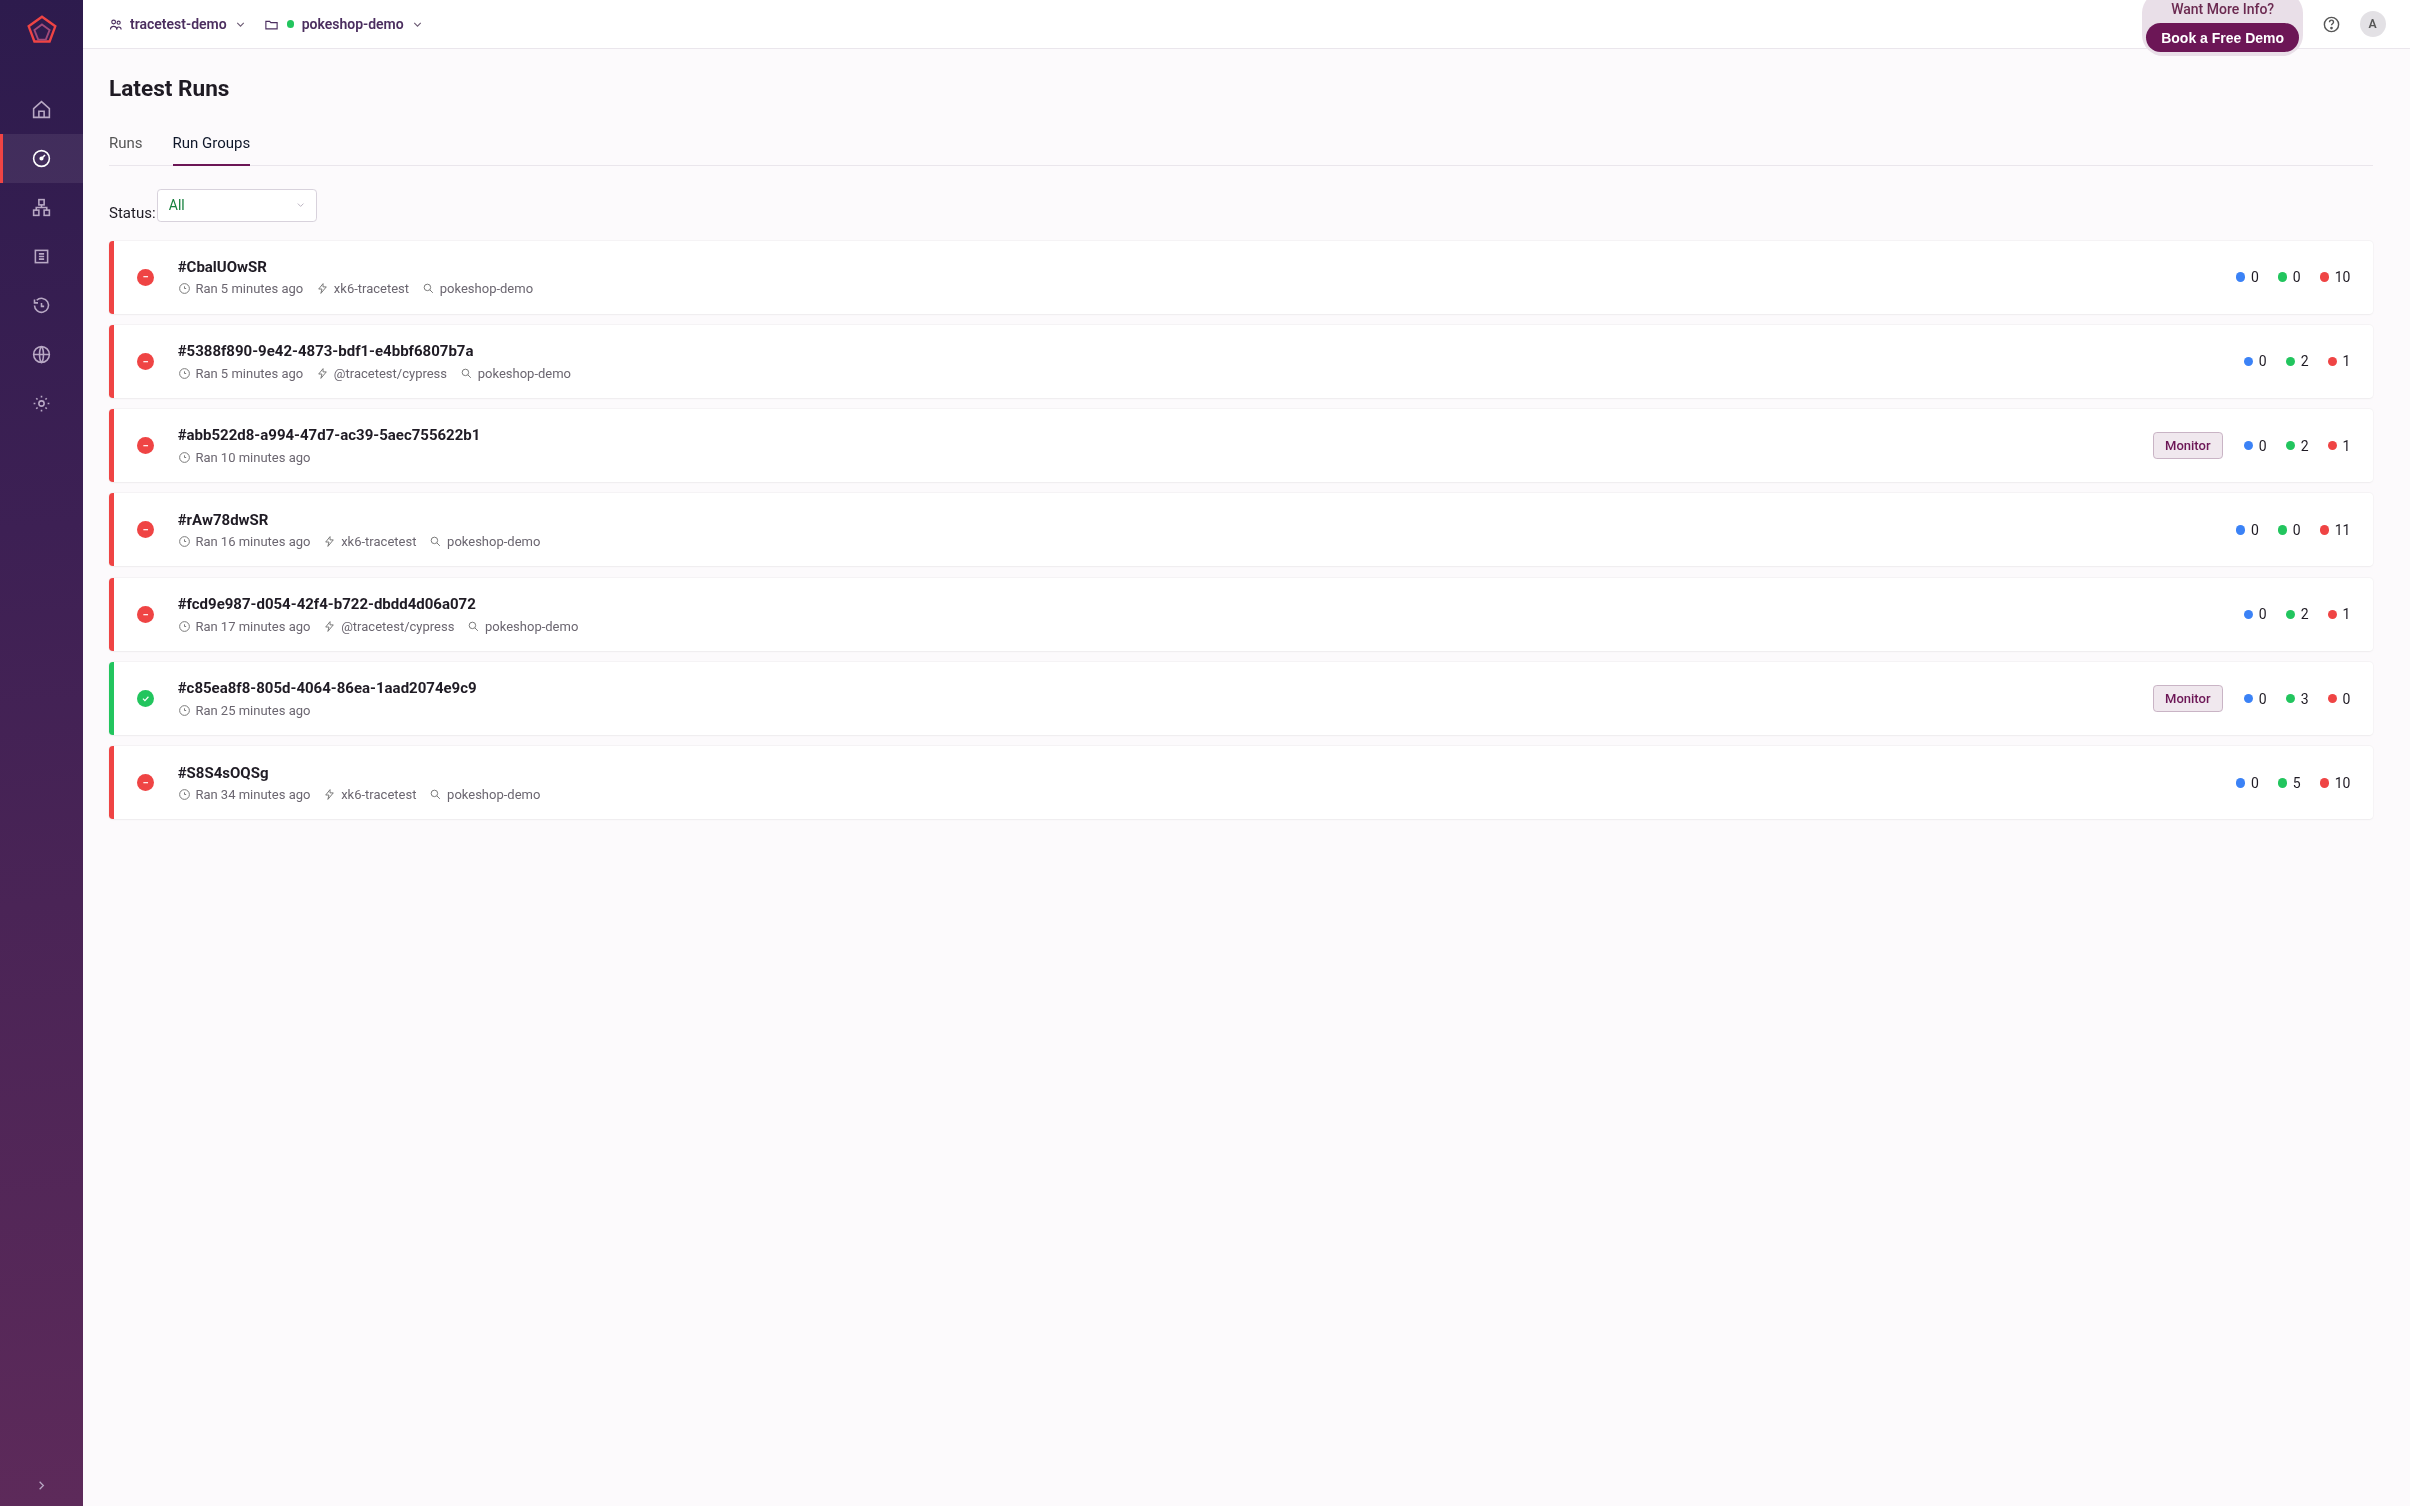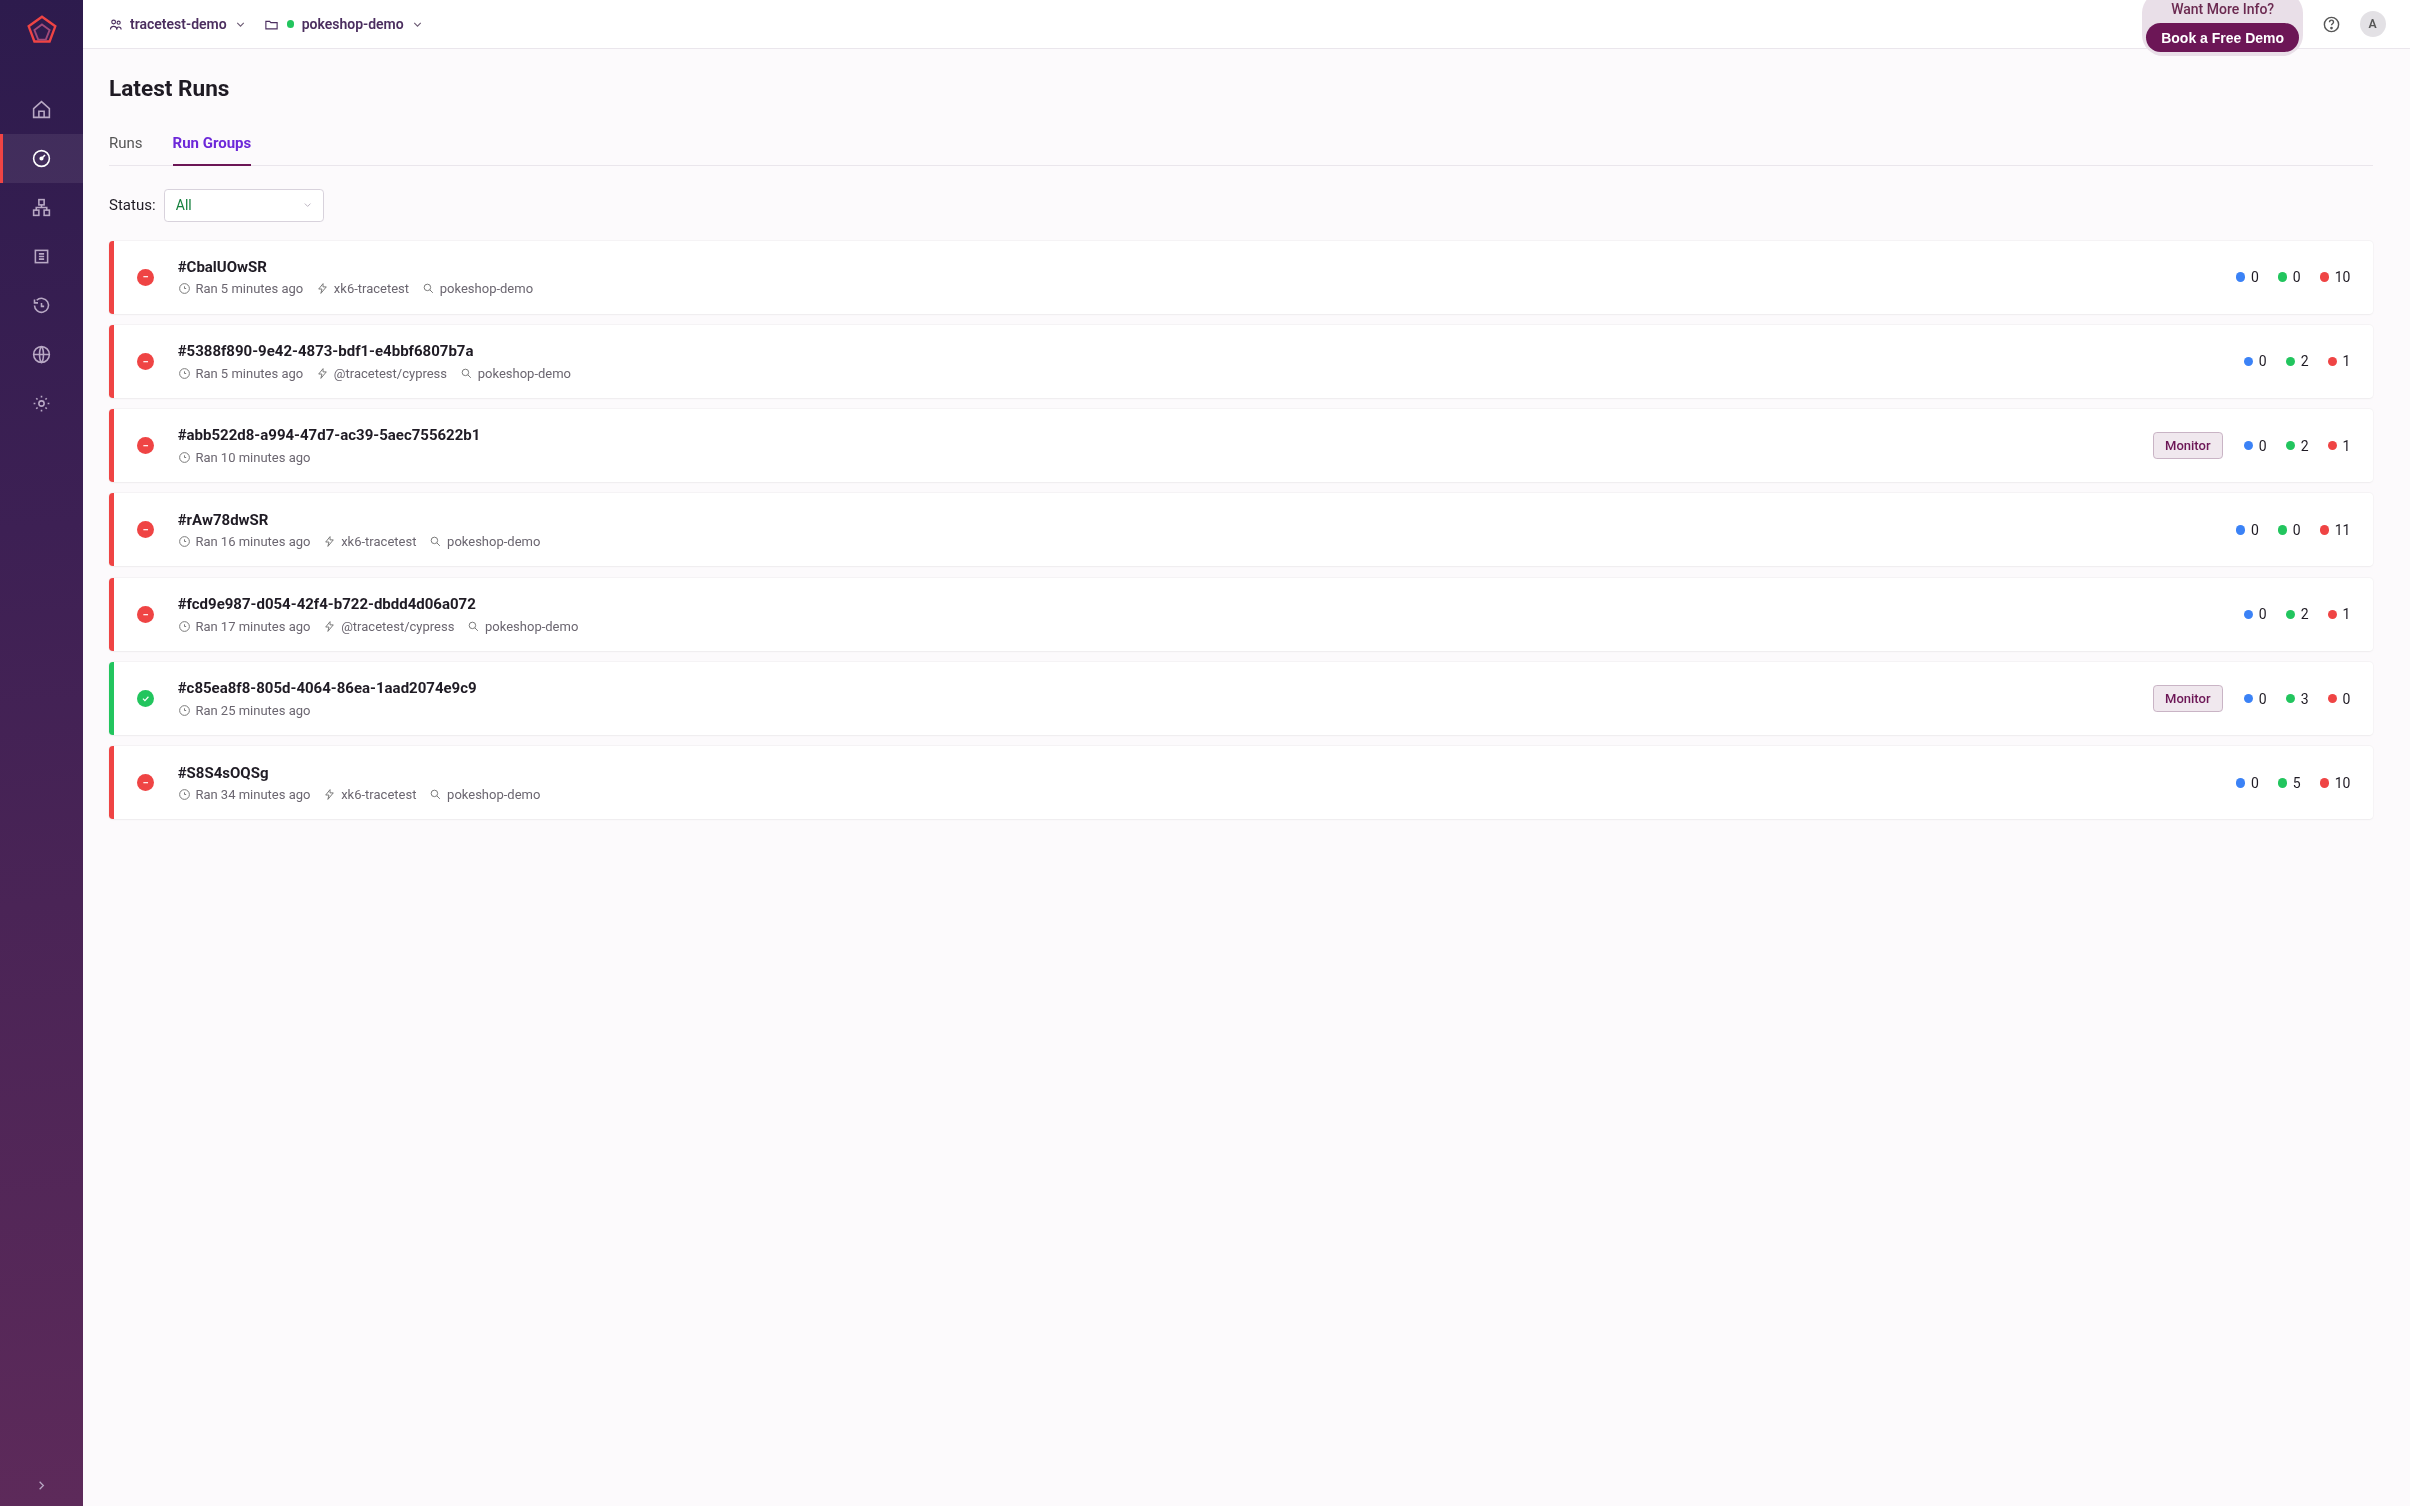--- a/index.html
+++ b/index.html
@@ -115,7 +115,7 @@
     font-size: 15px; color: #555;
     cursor: pointer; position: relative;
   }
-  .tab.active { color: #6d28d9; font-weight: 700; }
+  .tab.active { color: #0f172a; font-weight: 400; }
   .tab.active::after {
     content: ""; position: absolute; left: 0; right: 0; bottom: -0.9px; height: 1.9px; background: #6c1656;
   }

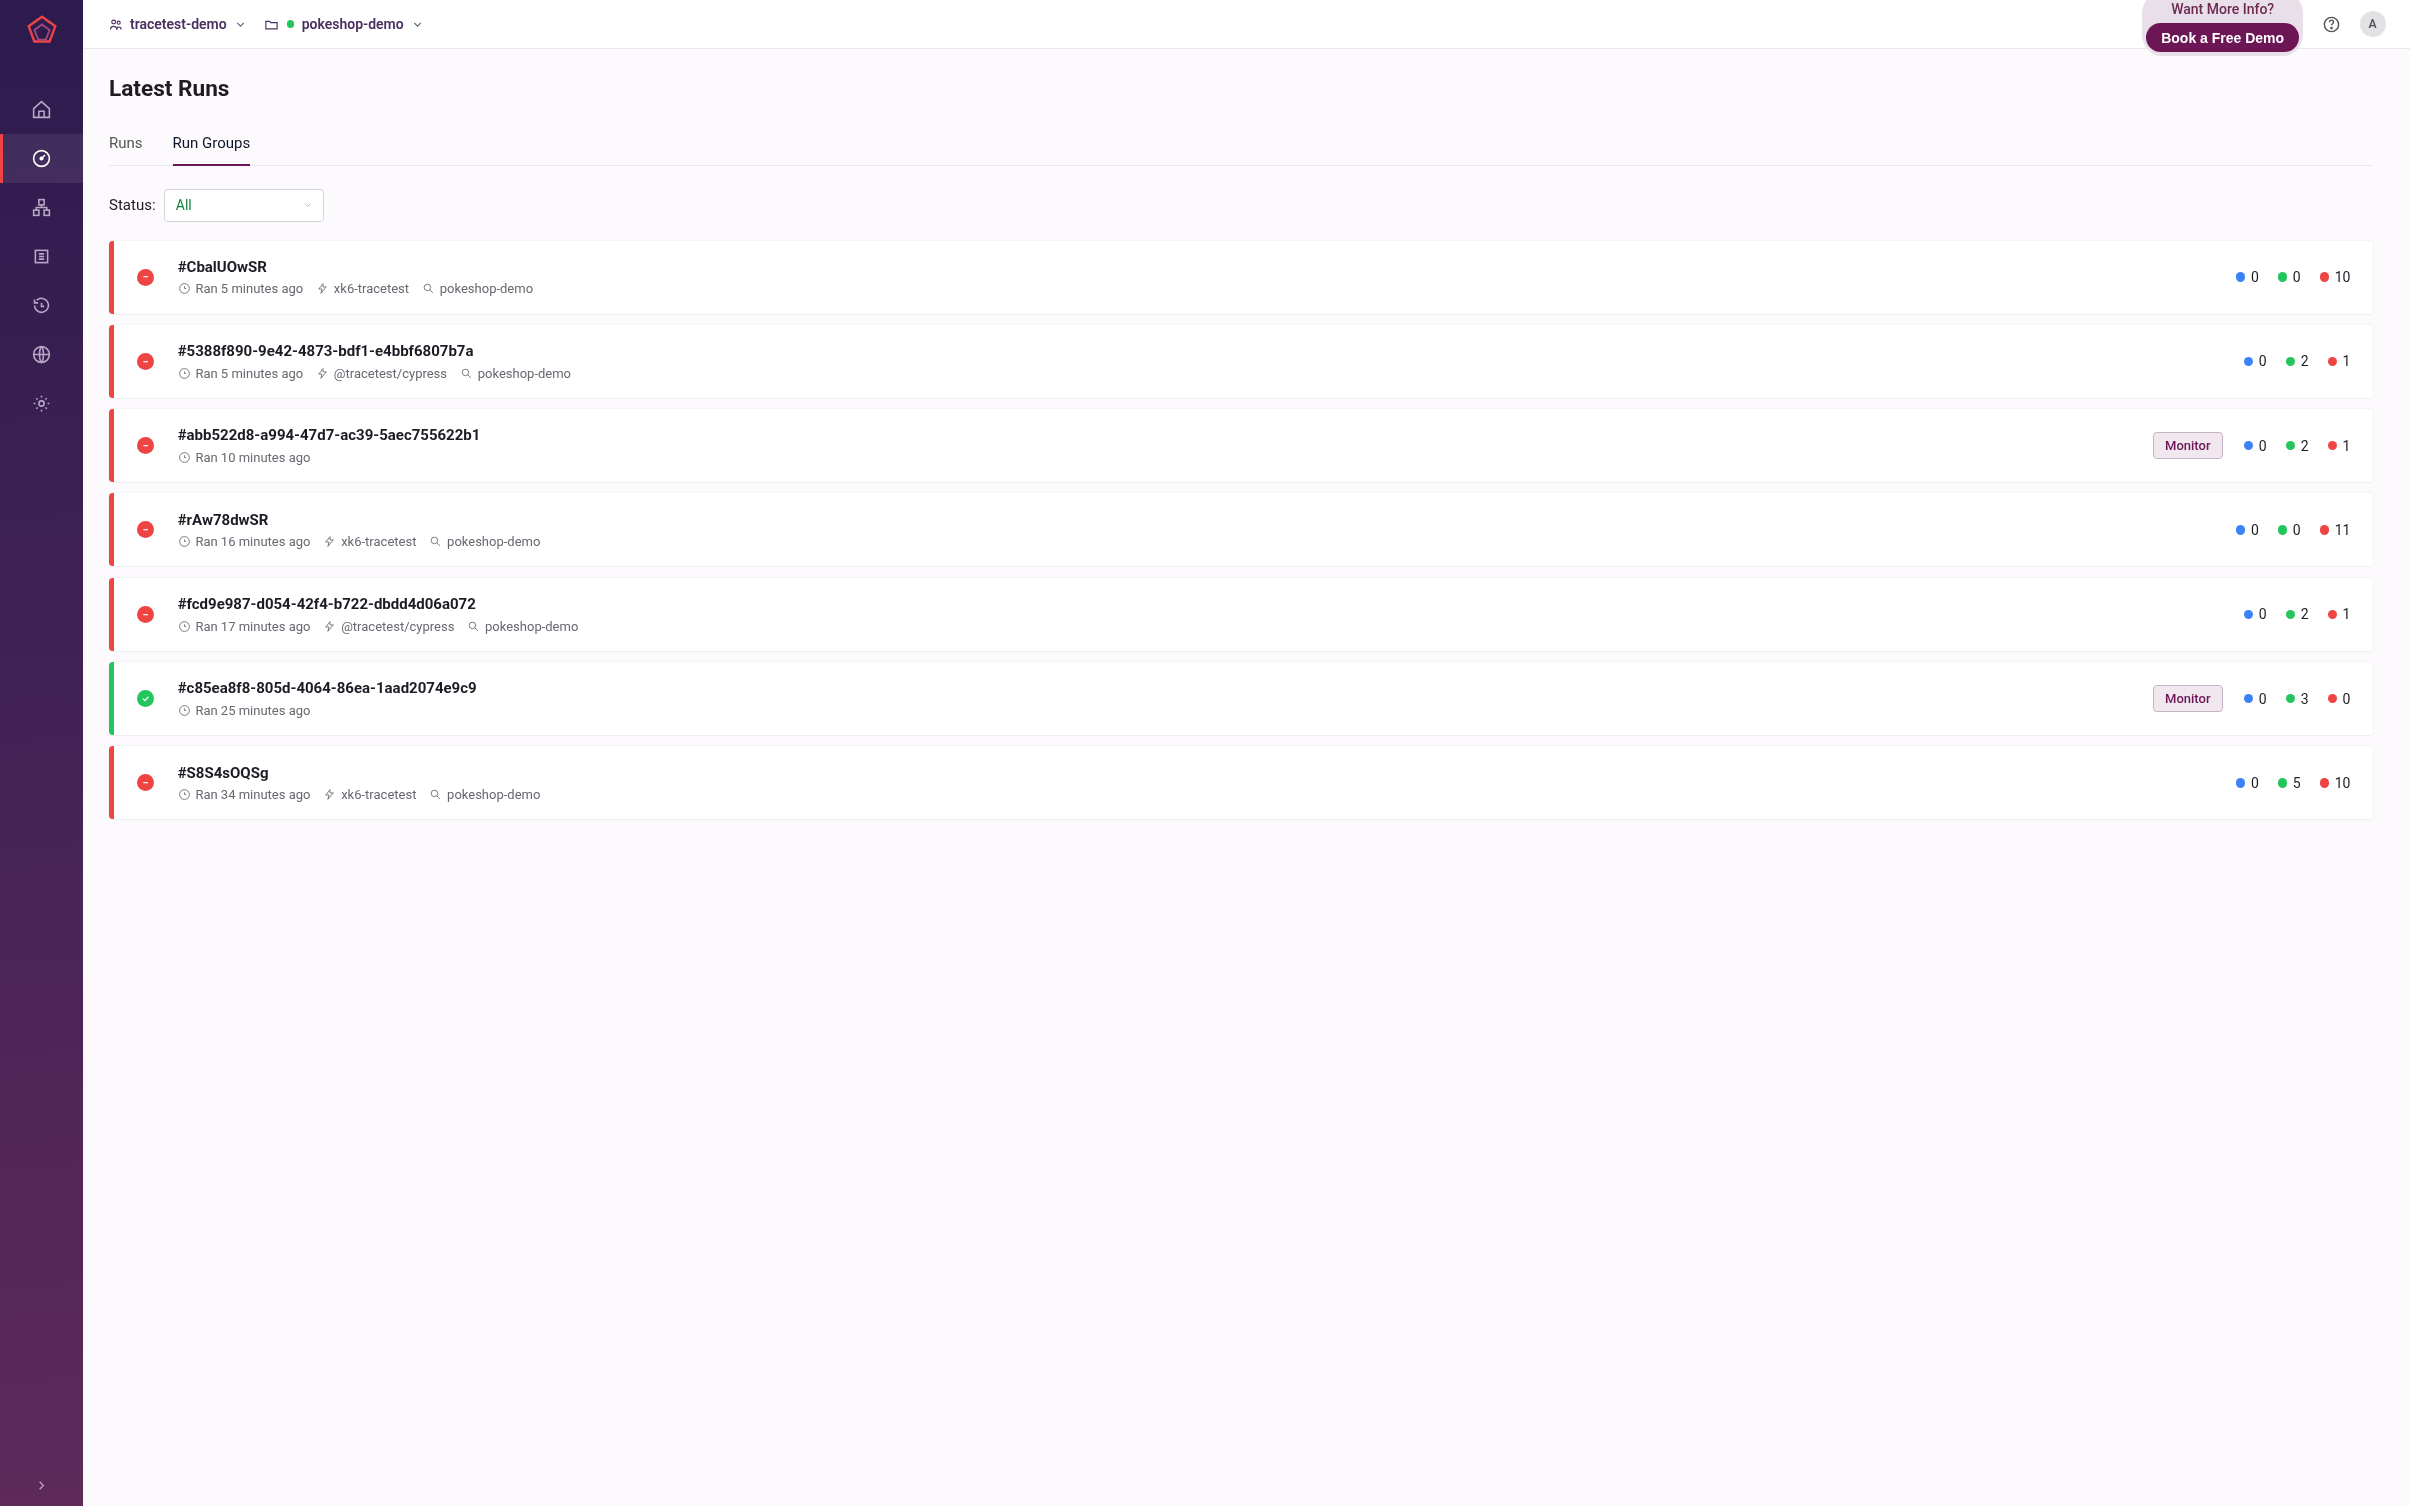--- a/index.html
+++ b/index.html
@@ -120,7 +120,7 @@
     content: ""; position: absolute; left: 0; right: 0; bottom: -0.9px; height: 1.9px; background: #6c1656;
   }
 
-  .filter-row { display: flex; align-items: center; gap: 8px; margin-bottom: 19px; }
+  .filter-row { display: flex; align-items: flex-end; gap: 1px; margin-bottom: 19px; }
   .filter-label { font-size: 15px; color: #1f1b24; }
   .select {
     border: 0.9px solid #d8d2dc; border-radius: 3.8px; background: #fff;

